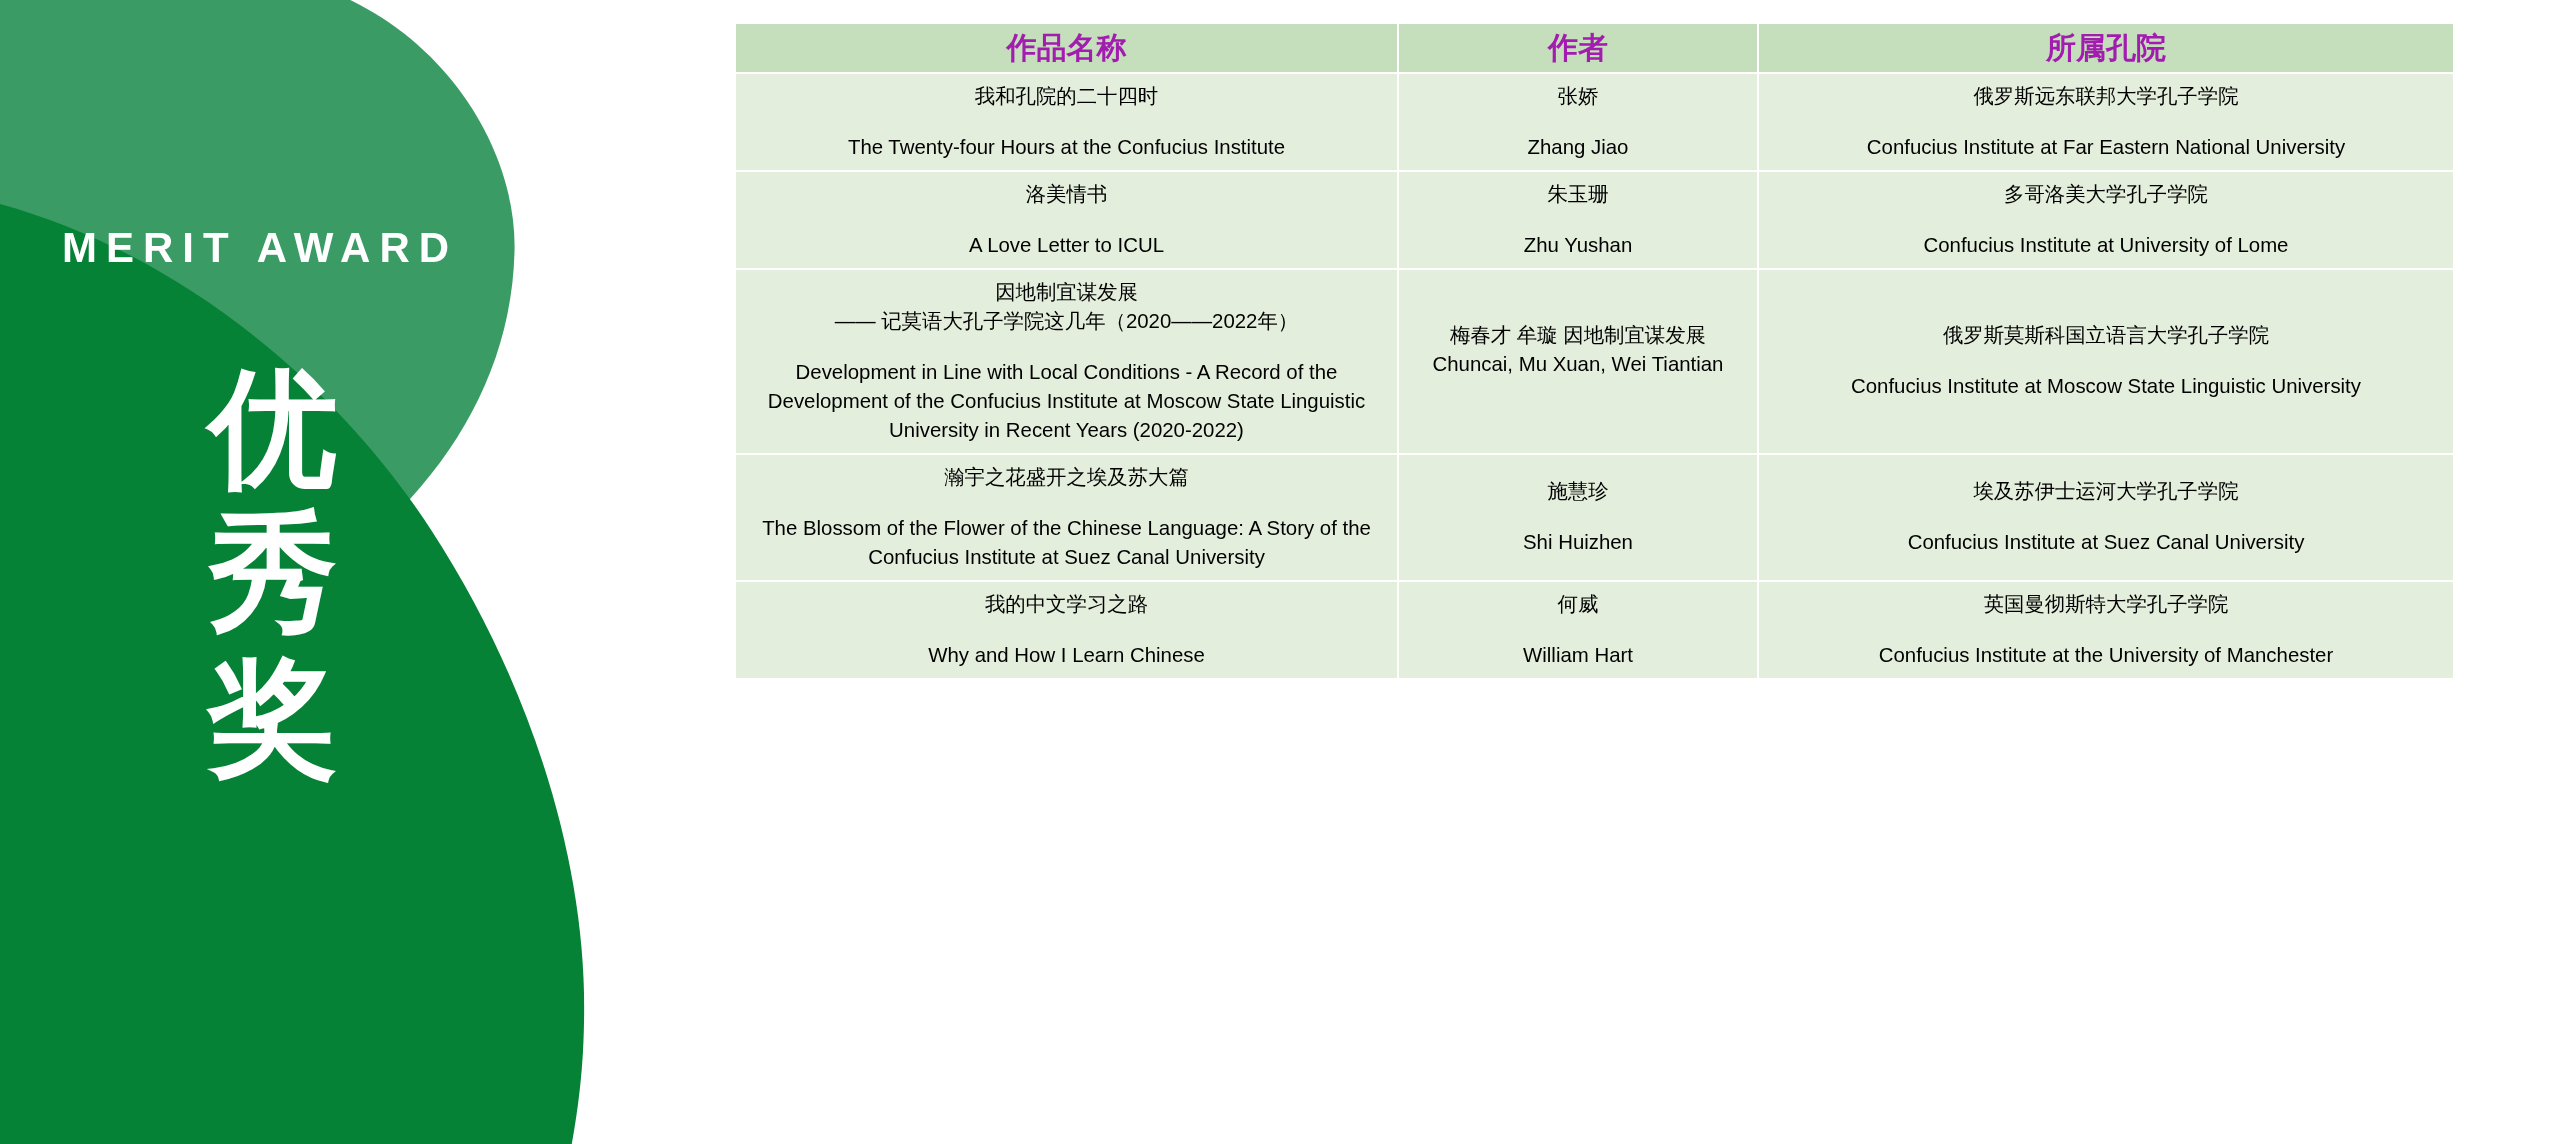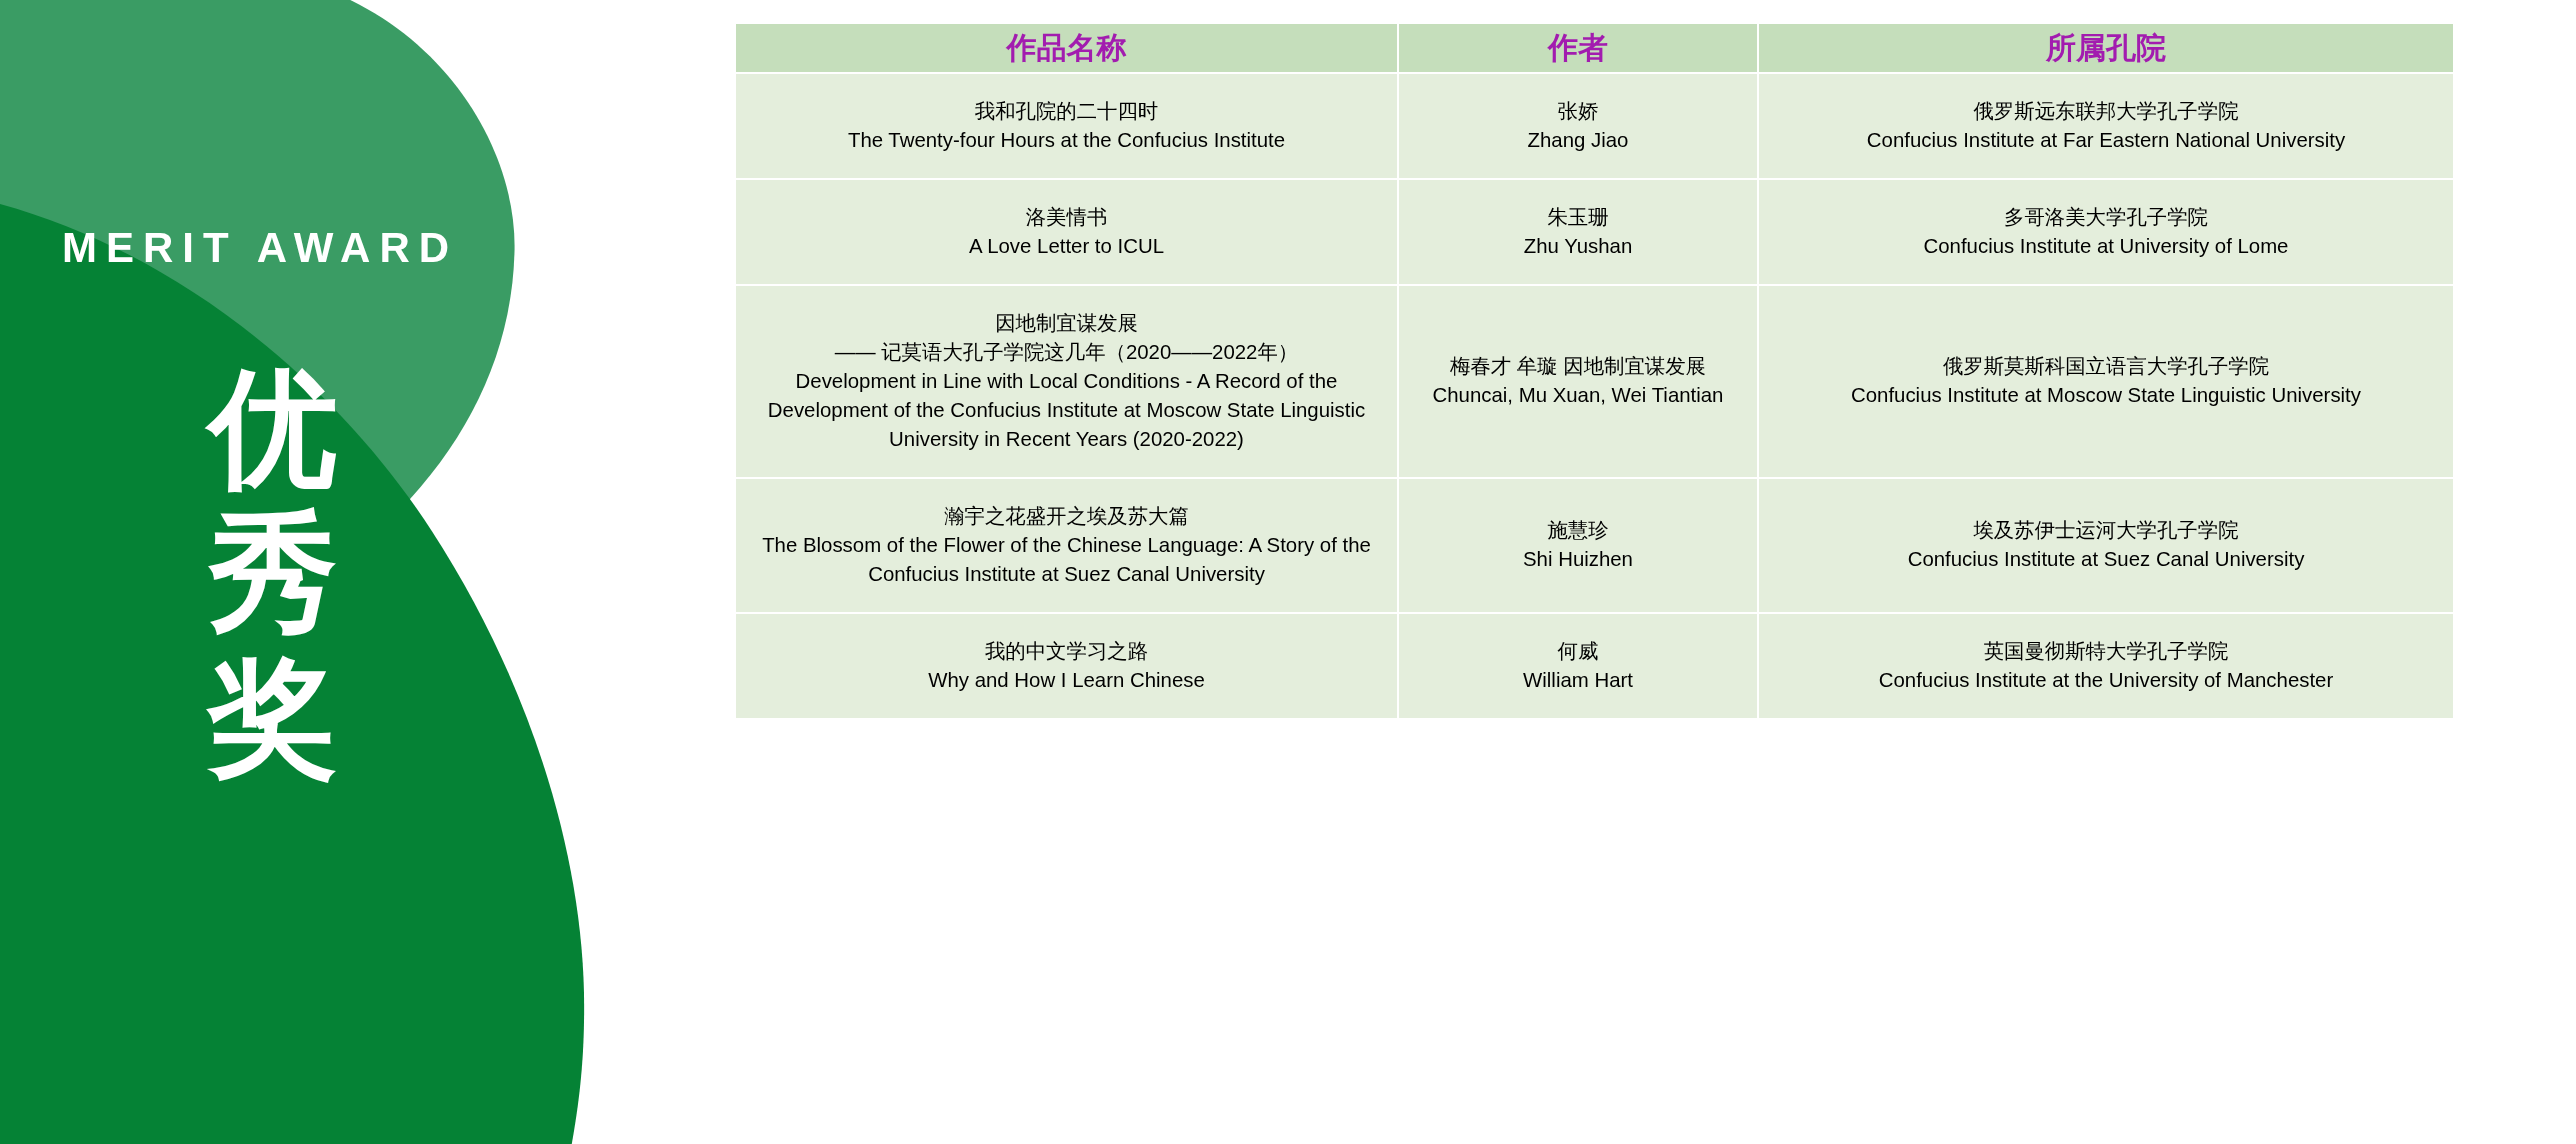--- a/index.html
+++ b/index.html
@@ -91,7 +91,7 @@
     color: #000000;
     font-size: 20.4px;
     line-height: 1.42;
-    padding: 23px 12px;
+    padding: 8px 12px;
     text-align: center;
     vertical-align: middle;
     border-right: 2.3px solid #ffffff;

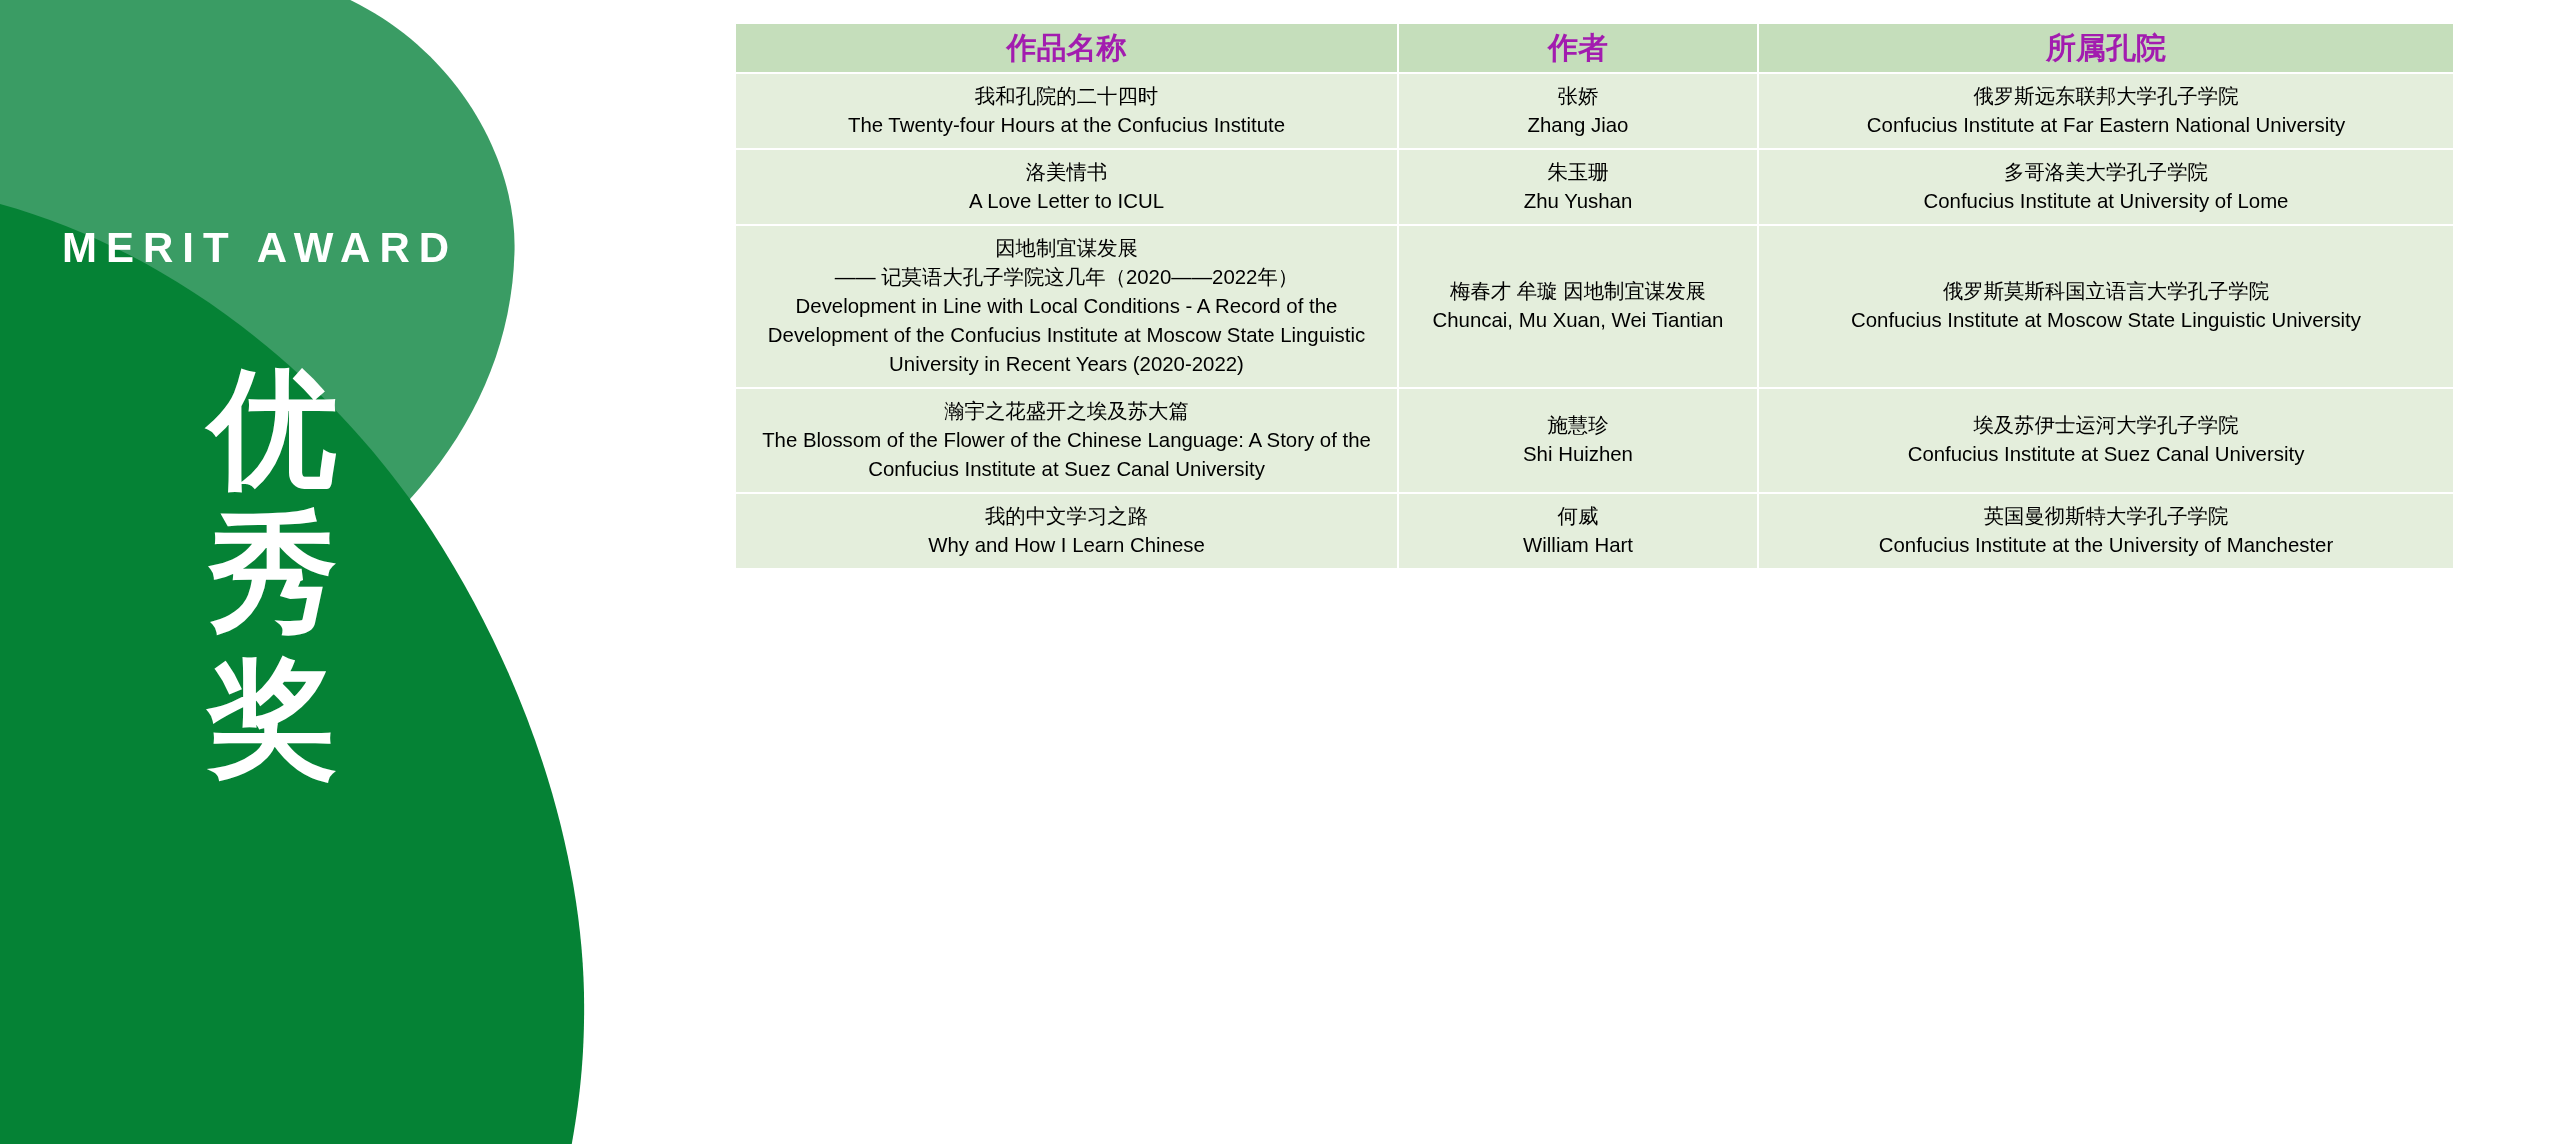--- a/index.html
+++ b/index.html
@@ -100,7 +100,7 @@
   #winners-table td:last-child { border-right: none; }
   #winners-table tr:last-child td { border-bottom: none; }
   .cell-cn   { display: block; }
-  .cell-en   { display: block; }
+  .cell-en   { display: block; margin-top: 22px; }
 </style>
 </head>
 <body>

